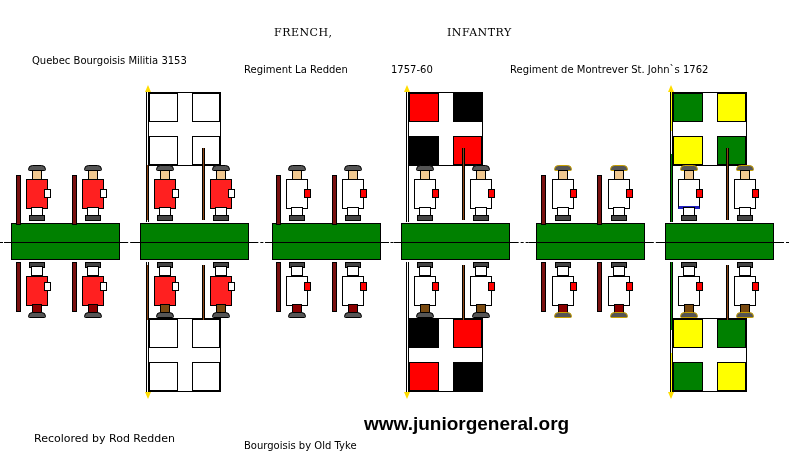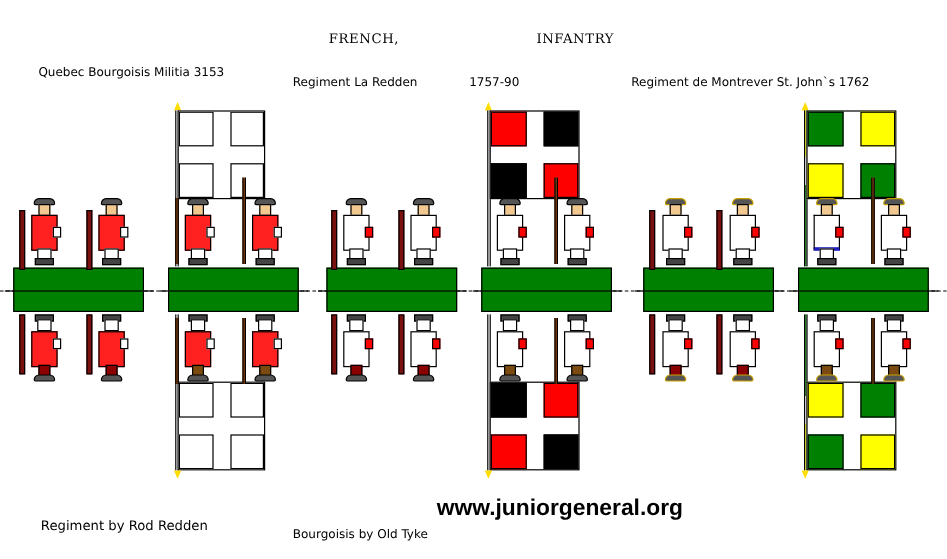--- a/index.html
+++ b/index.html
@@ -36,7 +36,7 @@
 
 <div class="abs label" style="left:32px; top:55px;">Quebec Bourgoisis Militia 3153</div>
 <div class="abs label" style="left:244px; top:64px;">Regiment La Redden</div>
-<div class="abs label" style="left:391px; top:64px;">1757-90</div>
+<div class="abs label" style="left:391px; top:64px;">1757-60</div>
 <div class="abs label" style="left:526px; top:64px;">Regiment de Montrever St. John`s 1762</div>
 
 <div class="abs midline" style="left:0; top:242px; width:789px; background:none; border-top:1px dashed #000;"></div>

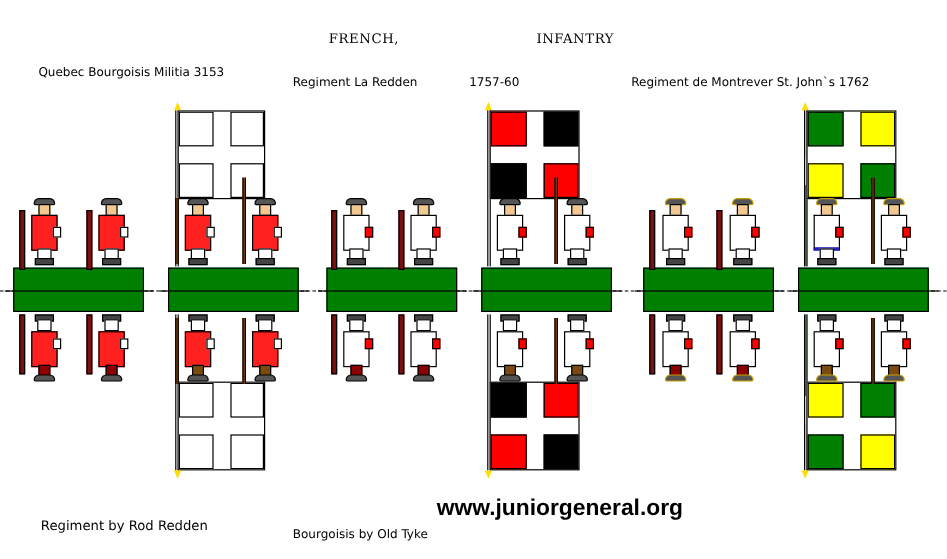--- a/index.html
+++ b/index.html
@@ -37,7 +37,7 @@
 <div class="abs label" style="left:32px; top:55px;">Quebec Bourgoisis Militia 3153</div>
 <div class="abs label" style="left:244px; top:64px;">Regiment La Redden</div>
 <div class="abs label" style="left:391px; top:64px;">1757-60</div>
-<div class="abs label" style="left:526px; top:64px;">Regiment de Montrever St. John`s 1762</div>
+<div class="abs label" style="left:510px; top:64px;">Regiment de Montrever St. John`s 1762</div>
 
 <div class="abs midline" style="left:0; top:242px; width:789px; background:none; border-top:1px dashed #000;"></div>
 

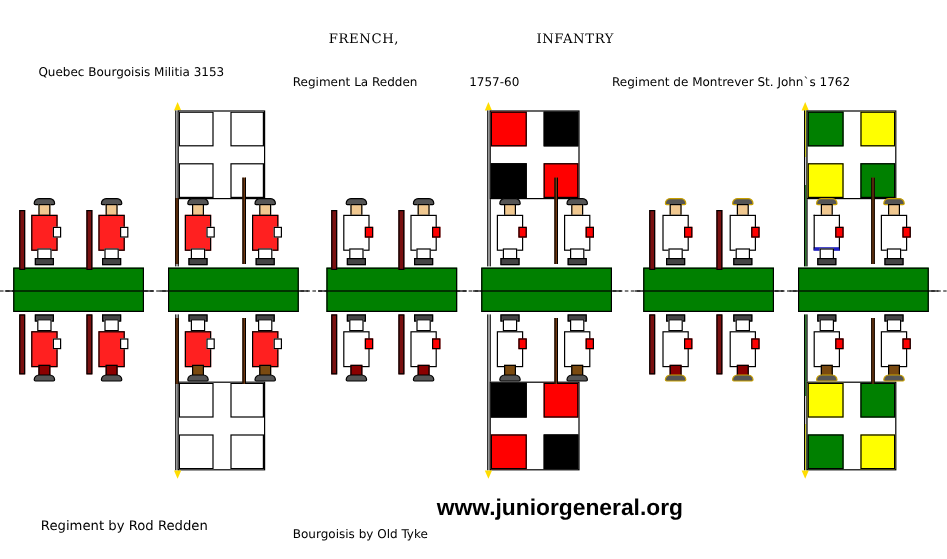--- a/index.html
+++ b/index.html
@@ -355,7 +355,7 @@
     <div class="hat" style="top:50px; border-color:#c8a000;"></div>
 </div>
 
-<div class="abs credit" style="left:34px; top:432px;">Regiment by Rod Redden</div>
+<div class="abs credit" style="left:34px; top:432px;">Recolored by Rod Redden</div>
 <div class="abs credit-small" style="left:244px; top:440px;">Bourgoisis by Old Tyke</div>
 <div class="abs url" style="left:364px; top:413px;">www.juniorgeneral.org</div>
 

